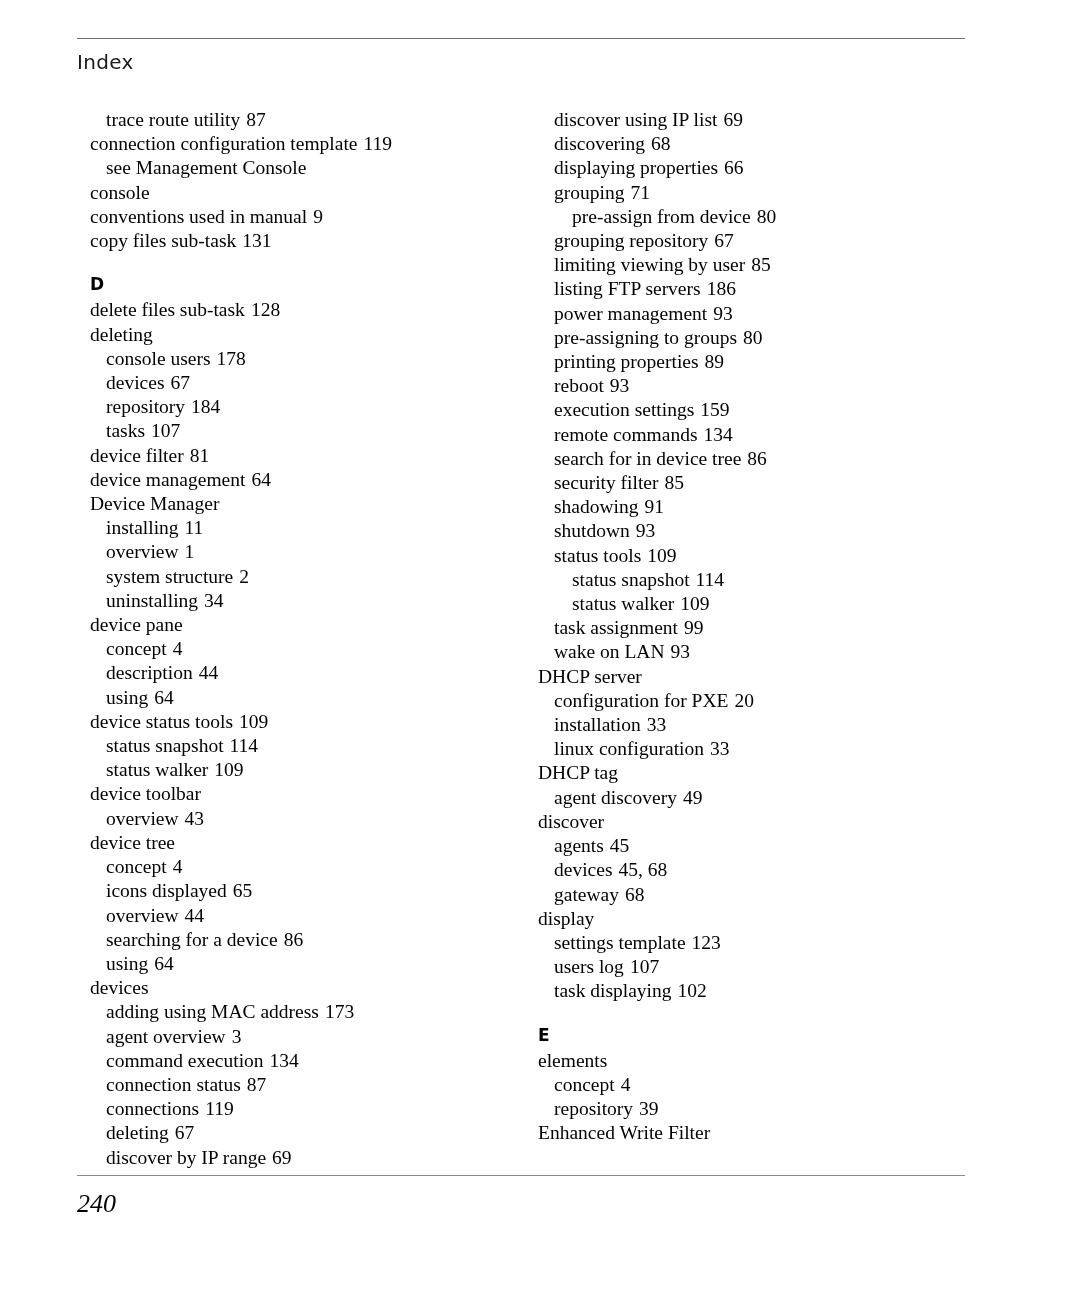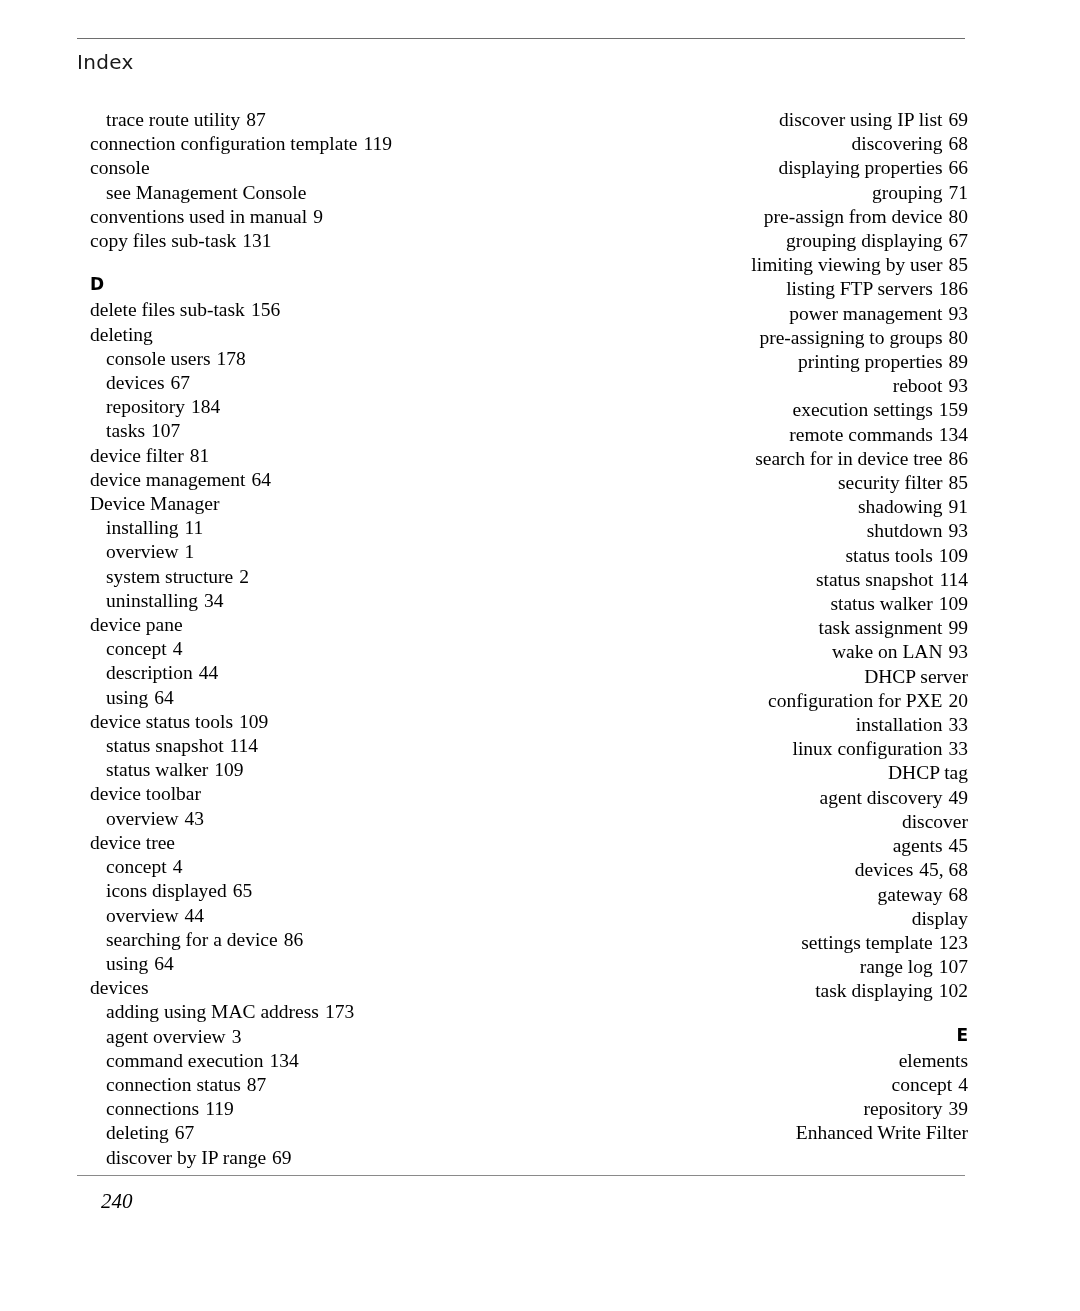--- a/index.html
+++ b/index.html
@@ -56,7 +56,7 @@
     top: 0;
   }
   .column-left  { left: 90px;  width: 420px; }
-  .column-right { left: 538px; width: 430px; text-align: right; }
+  .column-right { left: 538px; width: 430px; }
 
   
   .entry {

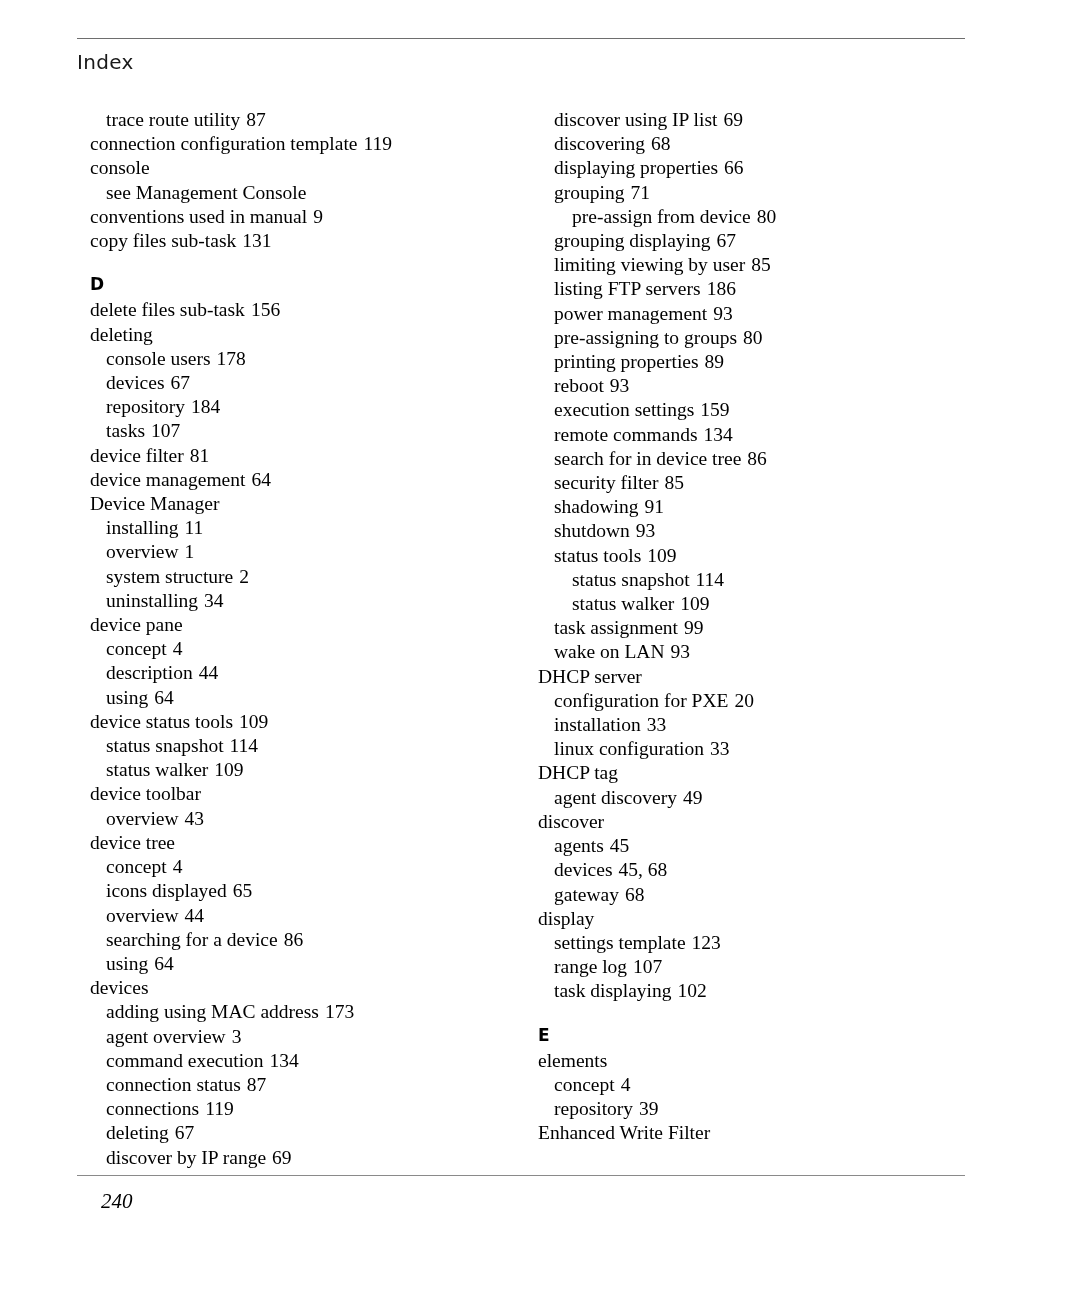--- a/index.html
+++ b/index.html
@@ -116,8 +116,8 @@
     <div class="column column-left">
         <div class="entry lvl1"><span>trace route utility</span><span class="loc">87</span></div>
         <div class="entry lvl0"><span>connection configuration template</span><span class="loc">119</span></div>
+        <div class="entry lvl1"><span>see Management Console</span></div>
         <div class="entry lvl0"><span>console</span></div>
-        <div class="entry lvl1"><span>see Management Console</span></div>
         <div class="entry lvl0"><span>conventions used in manual</span><span class="loc">9</span></div>
         <div class="entry lvl0"><span>copy files sub-task</span><span class="loc">131</span></div>
         <div class="letter-heading">D</div>

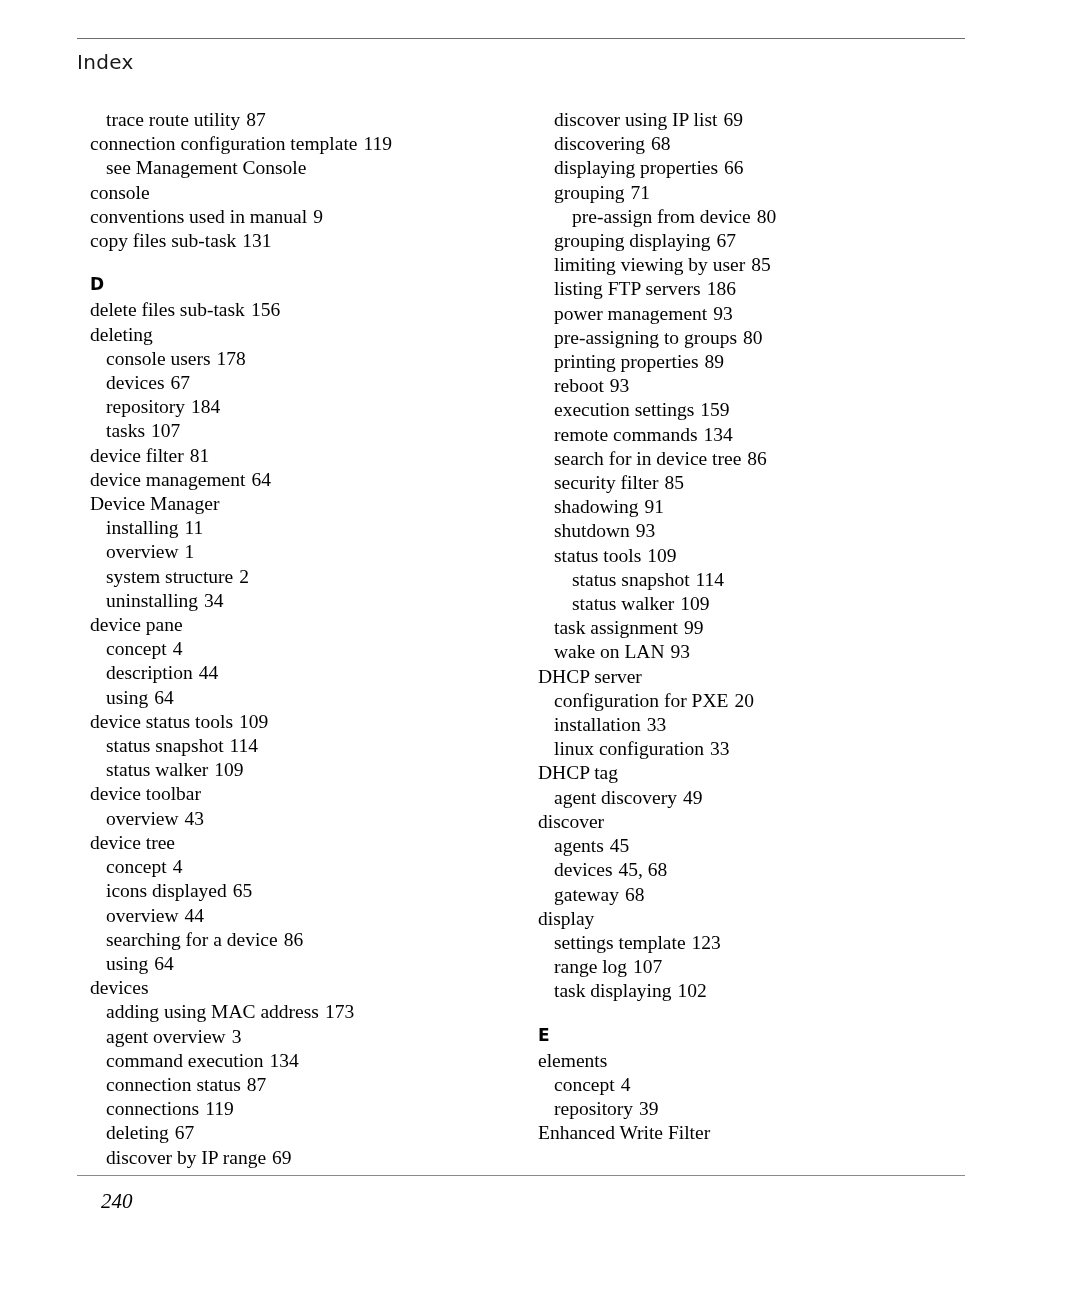--- a/index.html
+++ b/index.html
@@ -164,7 +164,7 @@
         <div class="entry lvl1"><span>displaying properties</span><span class="loc">66</span></div>
         <div class="entry lvl1"><span>grouping</span><span class="loc">71</span></div>
         <div class="entry lvl2"><span>pre-assign from device</span><span class="loc">80</span></div>
-        <div class="entry lvl1"><span>grouping displaying</span><span class="loc">67</span></div>
+        <div class="entry lvl1"><span>grouping repository</span><span class="loc">67</span></div>
         <div class="entry lvl1"><span>limiting viewing by user</span><span class="loc">85</span></div>
         <div class="entry lvl1"><span>listing FTP servers</span><span class="loc">186</span></div>
         <div class="entry lvl1"><span>power management</span><span class="loc">93</span></div>

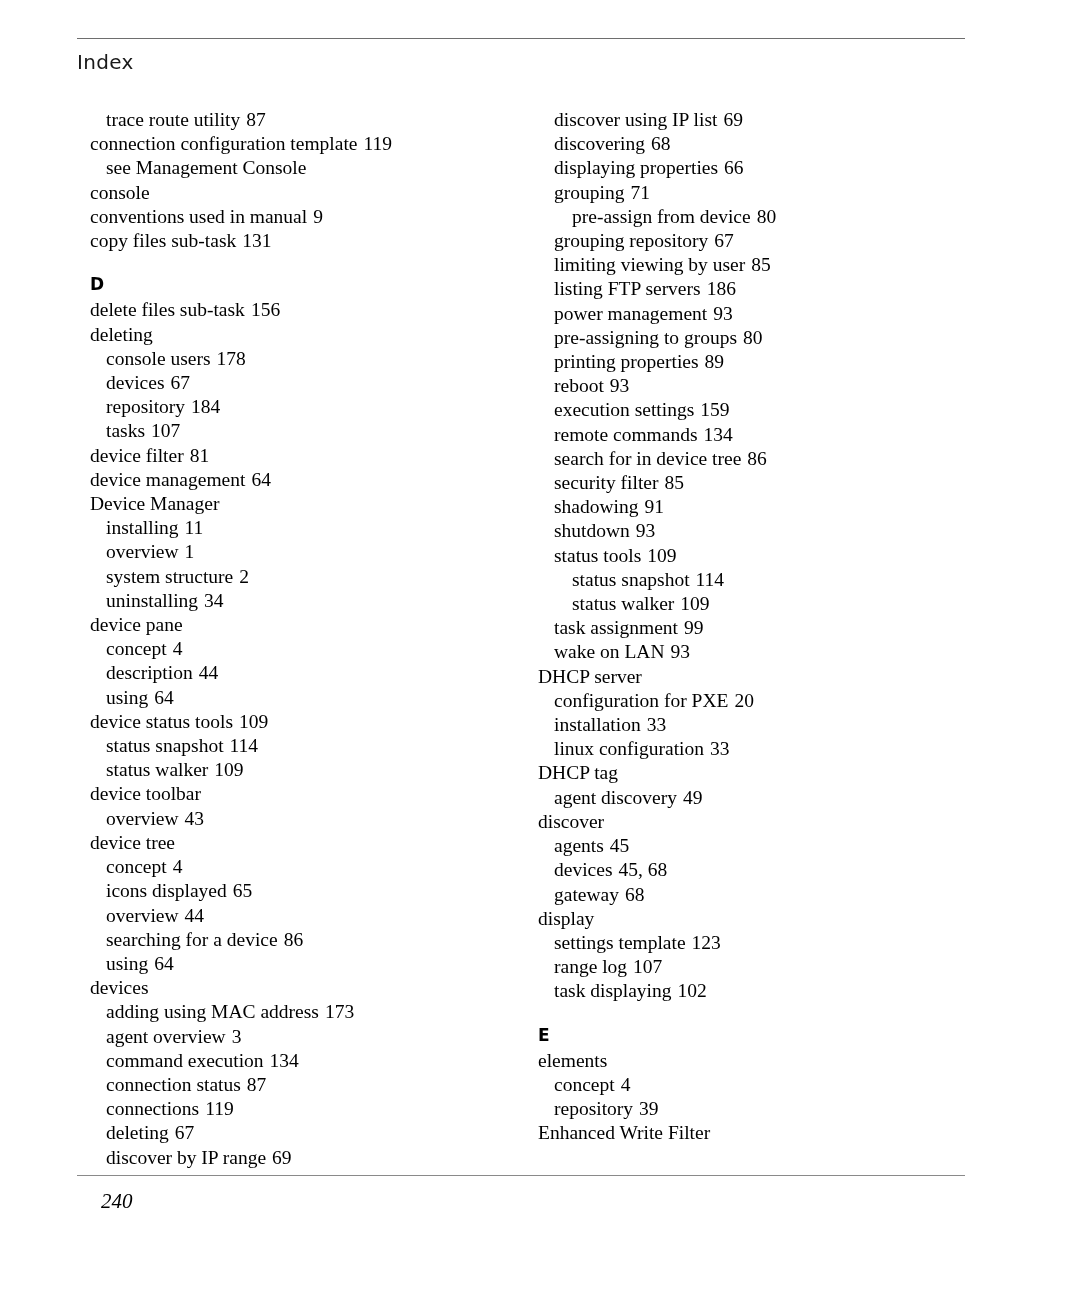--- a/index.html
+++ b/index.html
@@ -121,7 +121,7 @@
         <div class="entry lvl0"><span>conventions used in manual</span><span class="loc">9</span></div>
         <div class="entry lvl0"><span>copy files sub-task</span><span class="loc">131</span></div>
         <div class="letter-heading">D</div>
-        <div class="entry lvl0"><span>delete files sub-task</span><span class="loc">156</span></div>
+        <div class="entry lvl0"><span>delete files sub-task</span><span class="loc">128</span></div>
         <div class="entry lvl0"><span>deleting</span></div>
         <div class="entry lvl1"><span>console users</span><span class="loc">178</span></div>
         <div class="entry lvl1"><span>devices</span><span class="loc">67</span></div>

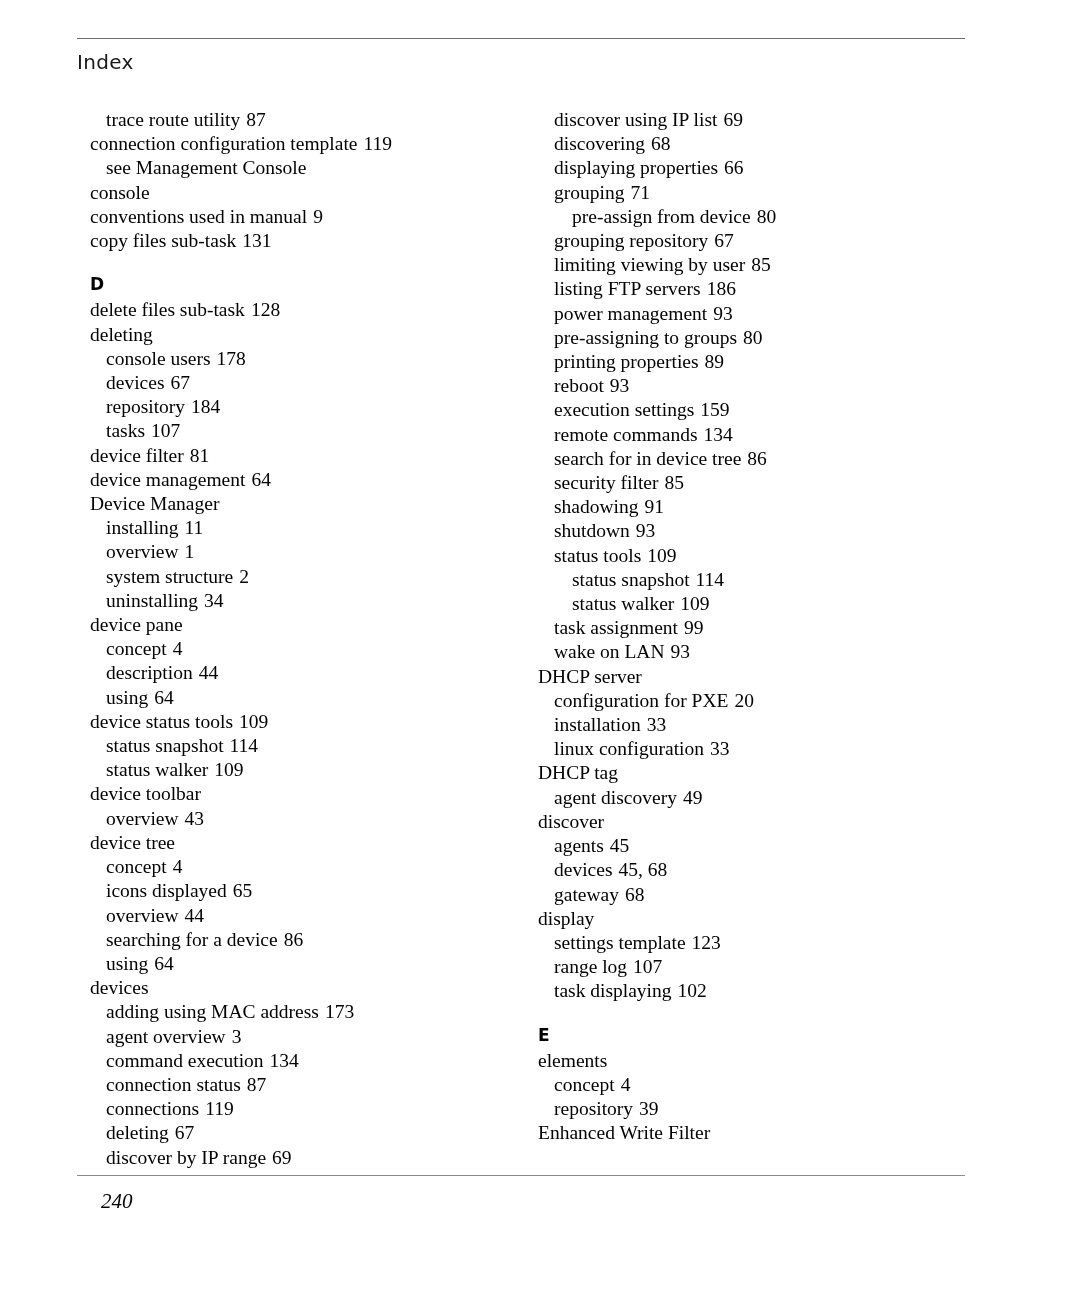--- a/index.html
+++ b/index.html
@@ -194,7 +194,7 @@
         <div class="entry lvl1"><span>gateway</span><span class="loc">68</span></div>
         <div class="entry lvl0"><span>display</span></div>
         <div class="entry lvl1"><span>settings template</span><span class="loc">123</span></div>
-        <div class="entry lvl1"><span>range log</span><span class="loc">107</span></div>
+        <div class="entry lvl1"><span>users log</span><span class="loc">107</span></div>
         <div class="entry lvl1"><span>task displaying</span><span class="loc">102</span></div>
         <div class="letter-heading">E</div>
         <div class="entry lvl0"><span>elements</span></div>

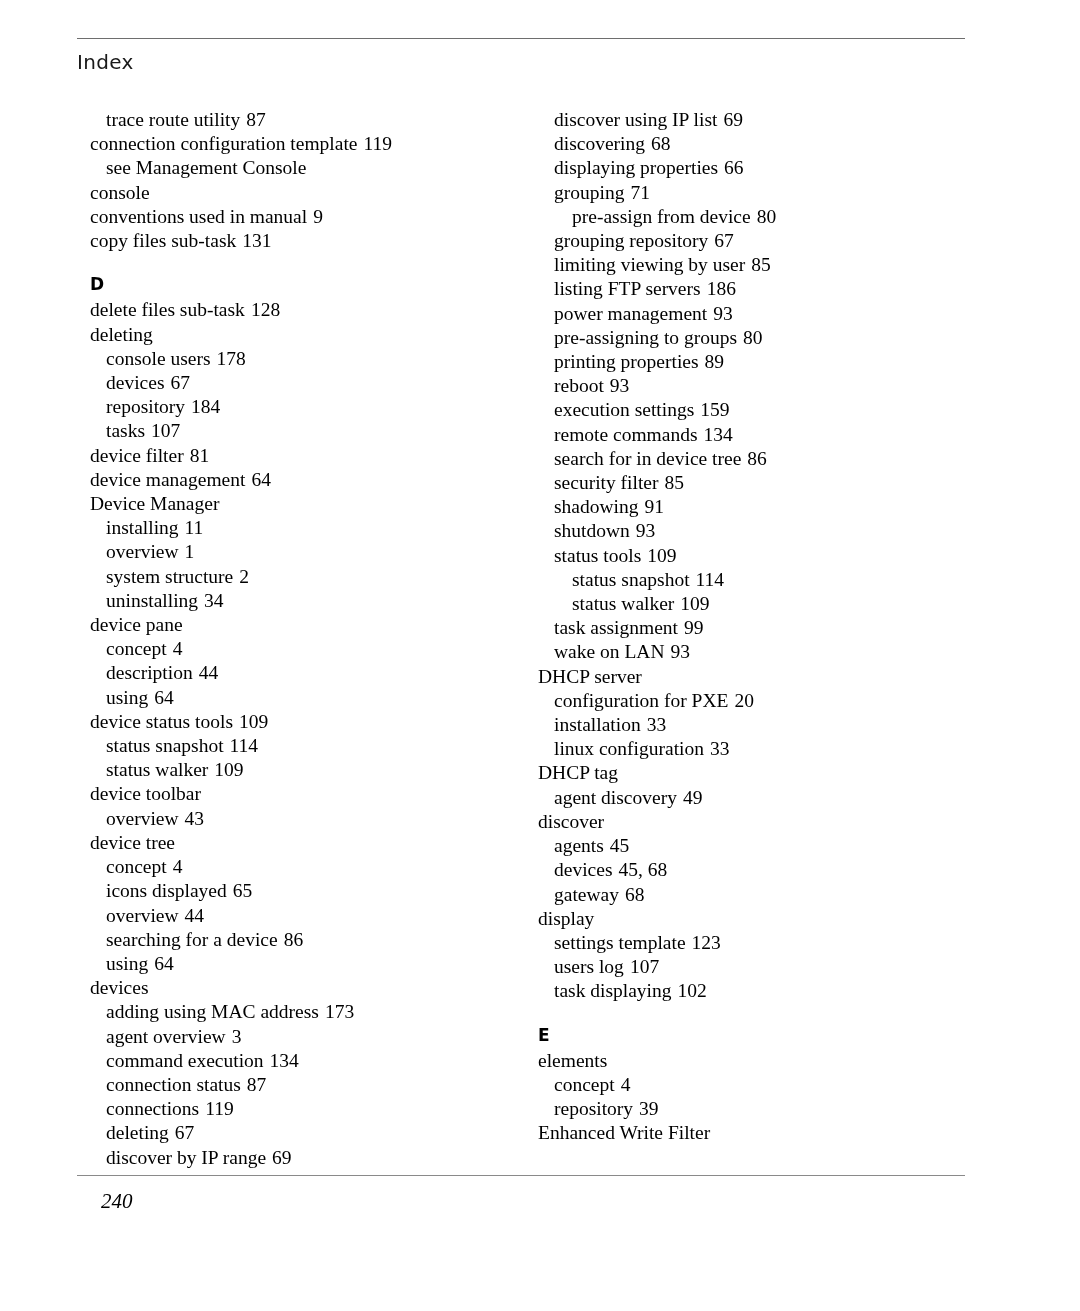--- a/index.html
+++ b/index.html
@@ -99,9 +99,8 @@
     top: 1189px;
     font-family: "Liberation Serif", "DejaVu Serif", serif;
     font-style: italic;
-    font-size: 21px;
+    font-size: 26px;
     color: #000000;
-    margin-left: 24px;
   }
 </style>
 </head>

